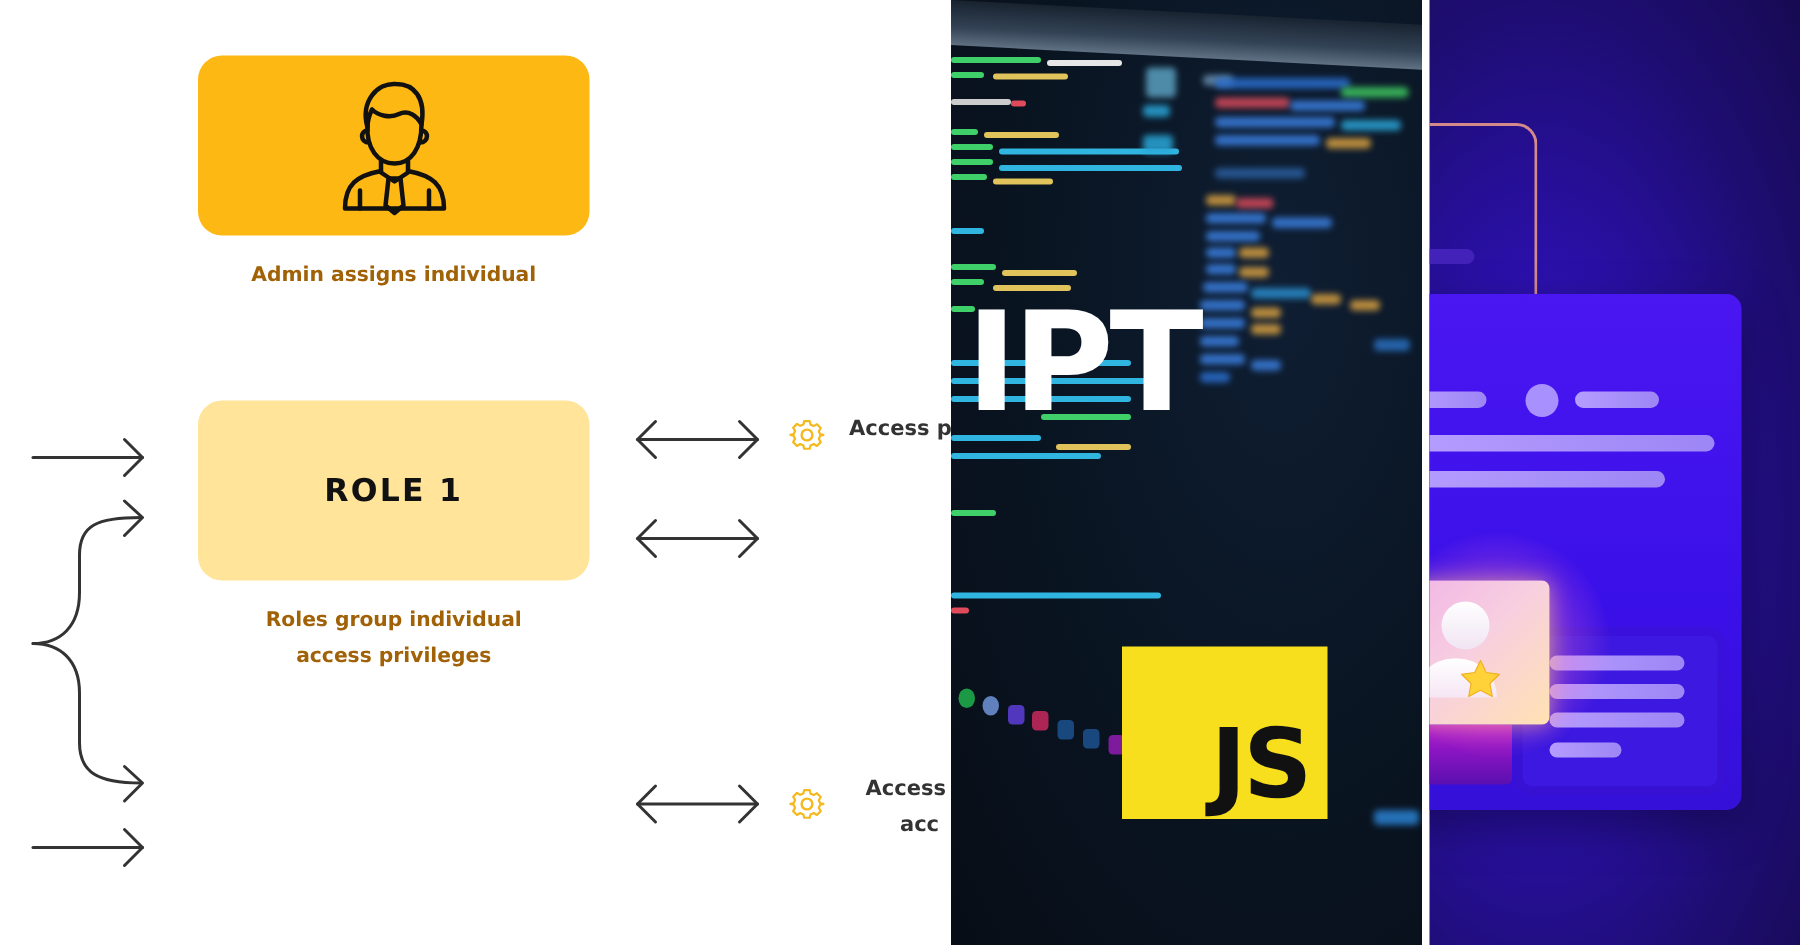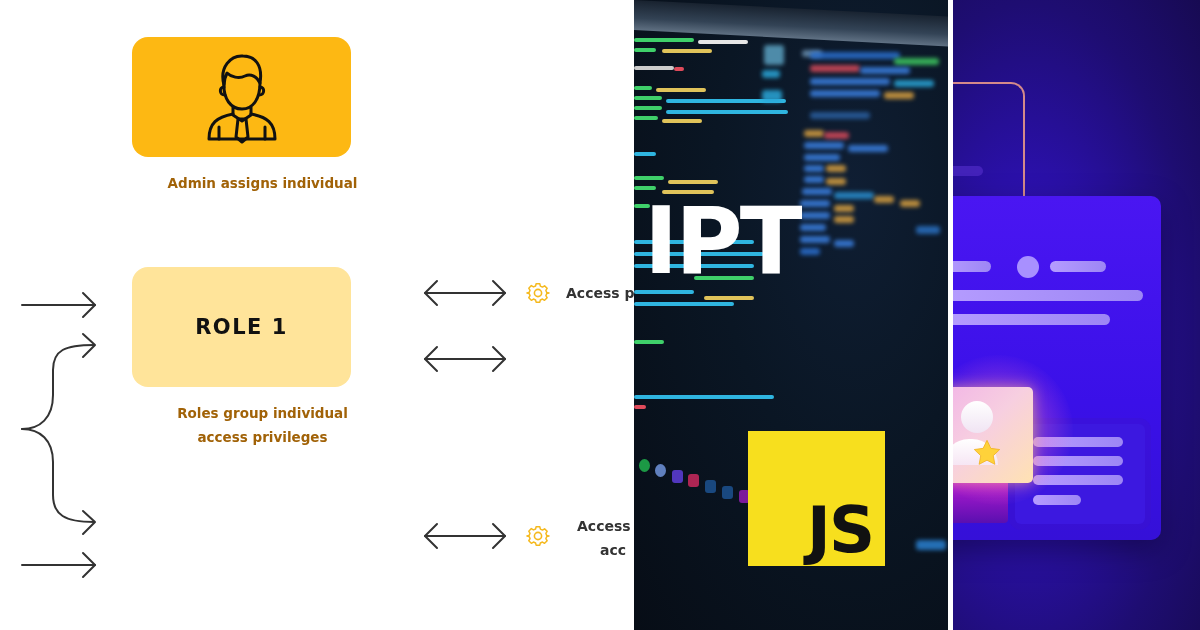--- a/index.html
+++ b/index.html
@@ -17,7 +17,7 @@
   #admin-caption { top: 171px; }
   #roles-caption { top: 401px; }
 
-  .perm { position: absolute; height: 30px; display: flex; align-items: center; }
+  .perm { position: absolute; height: 30px; display: flex; align-items: flex-start; }
   .perm .txt { font-size: 14px; color: #333; font-weight: 600; white-space: nowrap; }
   .perm-multi .txt { line-height: 24px; }
 

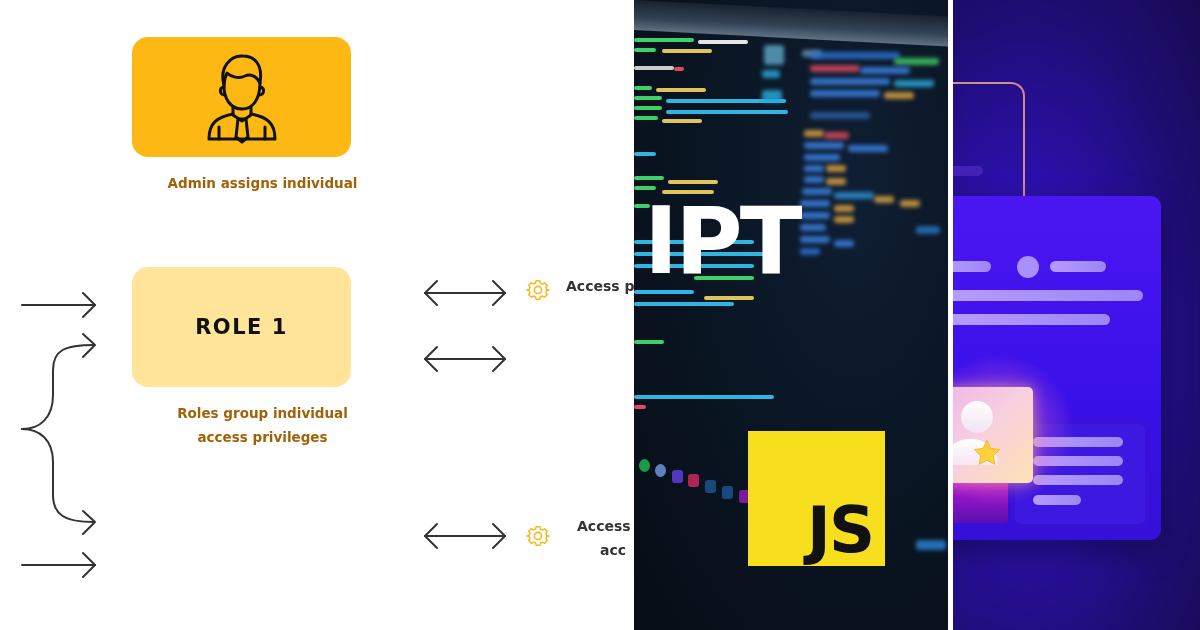--- a/index.html
+++ b/index.html
@@ -8,7 +8,7 @@
 
   
   #panel-diagram { position: absolute; left: 0; top: 0; width: 634px; height: 630px; background: #ffffff; overflow: hidden; }
-  .box { position: absolute; left: 132px; width: 219px; border-radius: 16px; display: flex; align-items: center; justify-content: center; }
+  .box { position: absolute; left: 132px; width: 261px; border-radius: 16px; display: flex; align-items: center; justify-content: center; }
   #admin-box { top: 37px; height: 120px; background: #FDB813; }
   #role1-box { top: 267px; height: 120px; background: #FFE49A; }
   #role2-box { top: 476px; height: 120px; background: #FFE49A; }

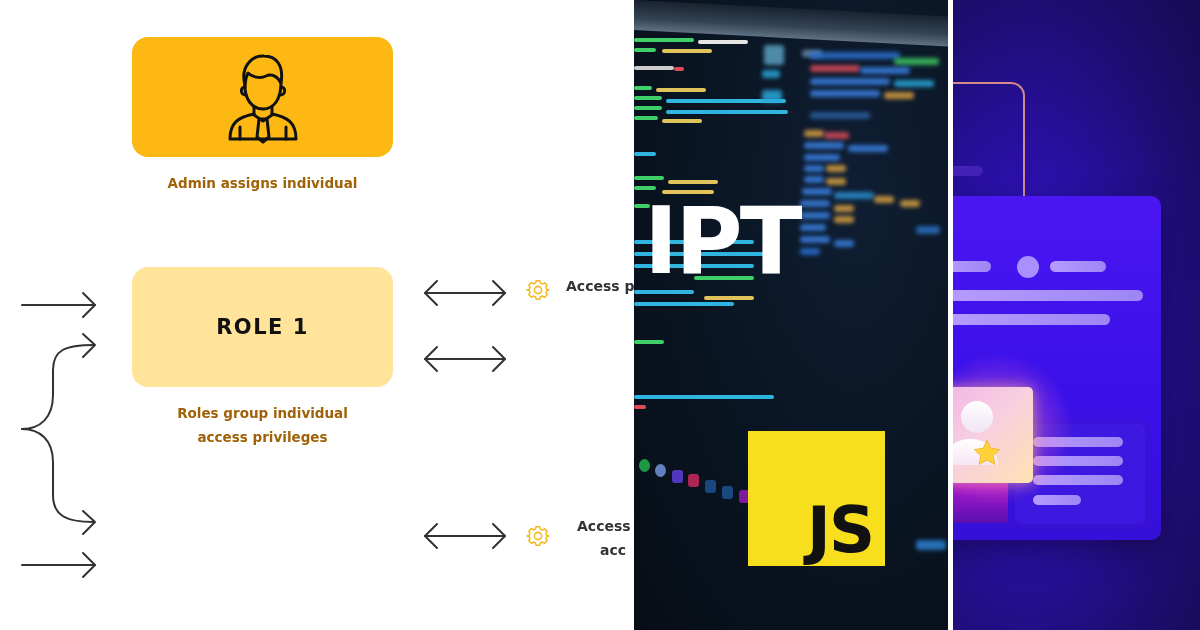--- a/index.html
+++ b/index.html
@@ -30,7 +30,7 @@
   .code-blur { position: absolute; height: 7px; border-radius: 3px; filter: blur(2.2px); opacity: .85; }
   #js-title-1 { position: absolute; left: 10px; top: 196px; font-family: "DejaVu Sans", sans-serif; font-weight: bold; font-size: 92px; letter-spacing: -3px; color: #ffffff; line-height: 1; }
   #js-title-2 { position: absolute; left: 4px; top: 332px; font-family: "DejaVu Sans", sans-serif; font-size: 42px; color: #ffffff; line-height: 1; }
-  #js-badge { position: absolute; left: 114px; top: 431px; width: 137px; height: 135px; background: #F7DF1E; }
+  #js-badge { position: absolute; left: 114px; top: 431px; width: 137px; height: 115px; background: #F7DF1E; }
   #js-badge span { position: absolute; right: 12px; bottom: 4px; font-family: "DejaVu Sans", sans-serif; font-weight: bold; font-size: 64px; color: #111; letter-spacing: -2px; line-height: 1; }
   .dock-ic { position: absolute; width: 11px; height: 13px; border-radius: 3px; opacity: .9; }
 

